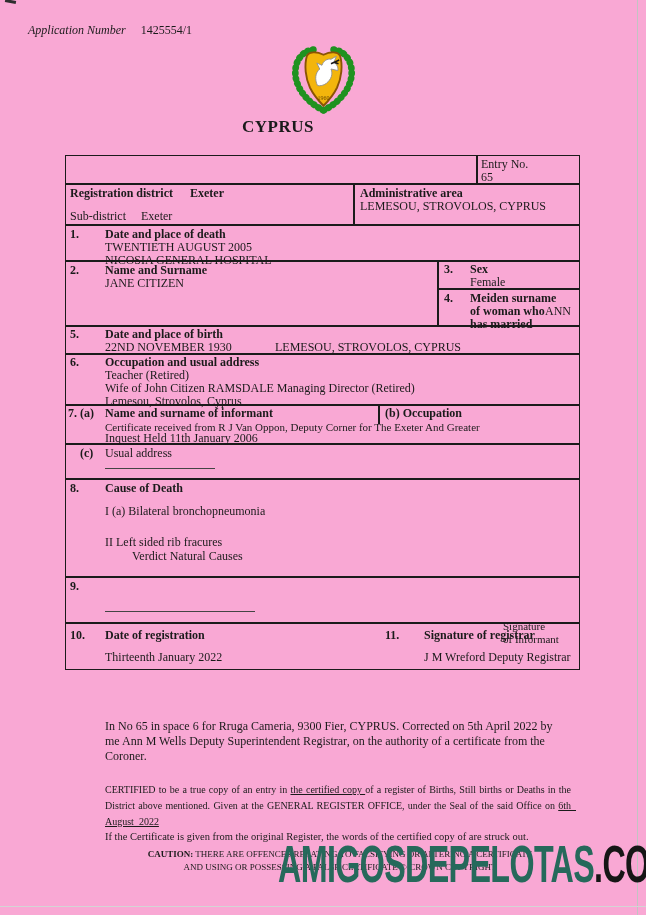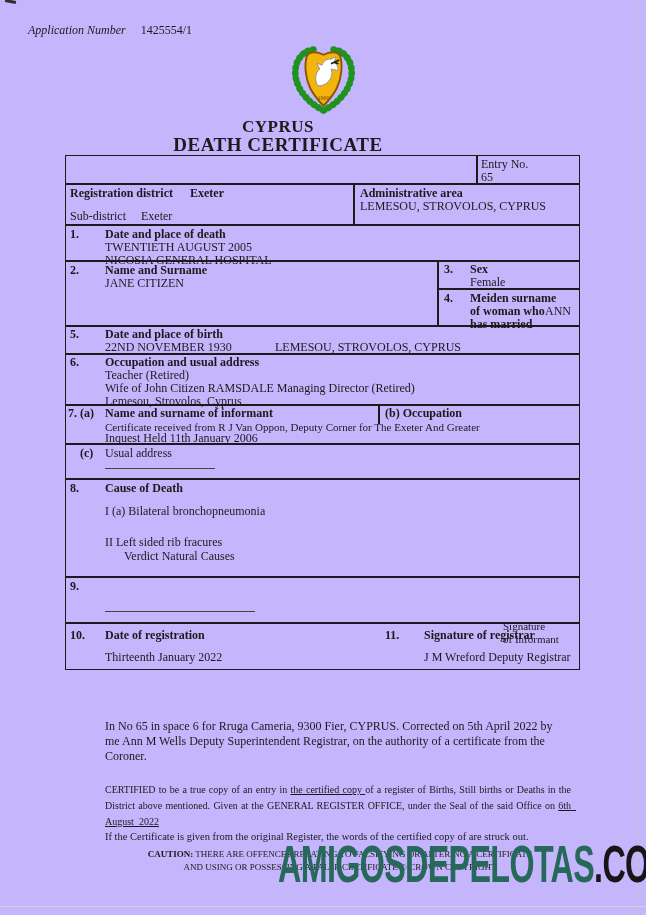--- a/index.html
+++ b/index.html
@@ -3,7 +3,7 @@
 <meta charset="utf-8">
 <style>
   html,body{margin:0;padding:0;background:#fff;}
-  .page{position:relative;width:646px;height:915px;background:#c4b5fd;overflow:hidden;
+  .page{position:relative;width:646px;height:915px;background:#f9a8d4;overflow:hidden;
         font-family:"Liberation Serif","DejaVu Serif",serif;color:#1b1b1b;}
   .abs{position:absolute;}
   .b{font-weight:bold;}

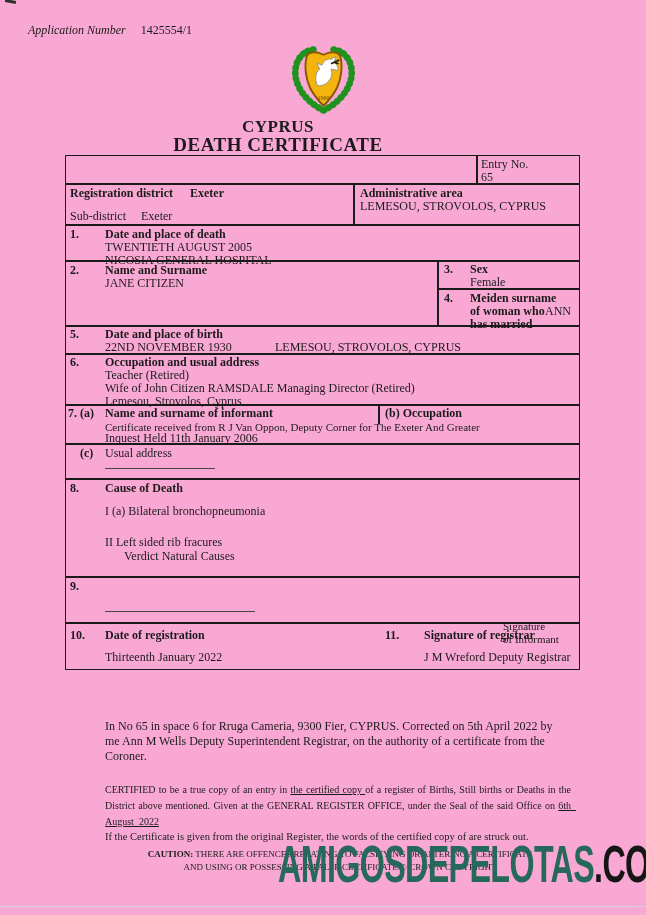--- a/index.html
+++ b/index.html
@@ -58,7 +58,6 @@
   </svg>
 
   <div class="abs center title1" style="top:117px;">CYPRUS</div>
-  <div class="abs center title2" style="top:134px;">DEATH CERTIFICATE</div>
 
   <div class="outer-box"></div>
 

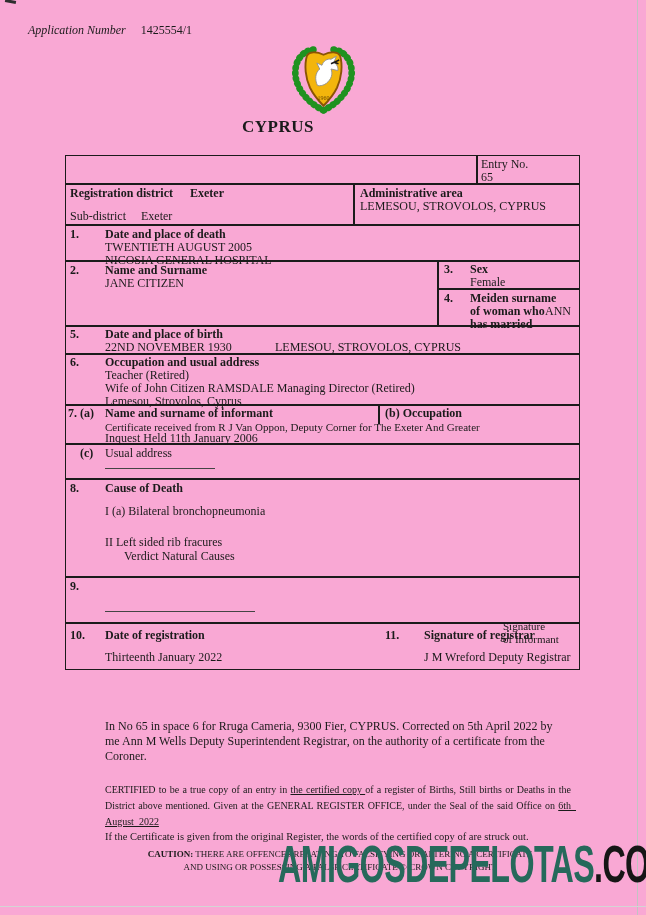--- a/index.html
+++ b/index.html
@@ -150,7 +150,7 @@
   <div class="abs t12 b" style="left:105px;top:482px;">Cause of Death</div>
   <div class="abs t12" style="left:105px;top:505px;">I (a)  Bilateral bronchopneumonia</div>
   <div class="abs t12" style="left:105px;top:536px;">II  Left sided rib fracures</div>
-  <div class="abs t12" style="left:124px;top:550px;text-align:center;">Verdict Natural Causes</div>
+  <div class="abs t12" style="left:132px;top:550px;text-align:center;">Verdict Natural Causes</div>
 
   <div class="abs t11 b" style="left:70px;top:580px;font-size:12px;">9.</div>
   <div class="blank-line" style="left:105px;top:611px;width:150px;"></div>

